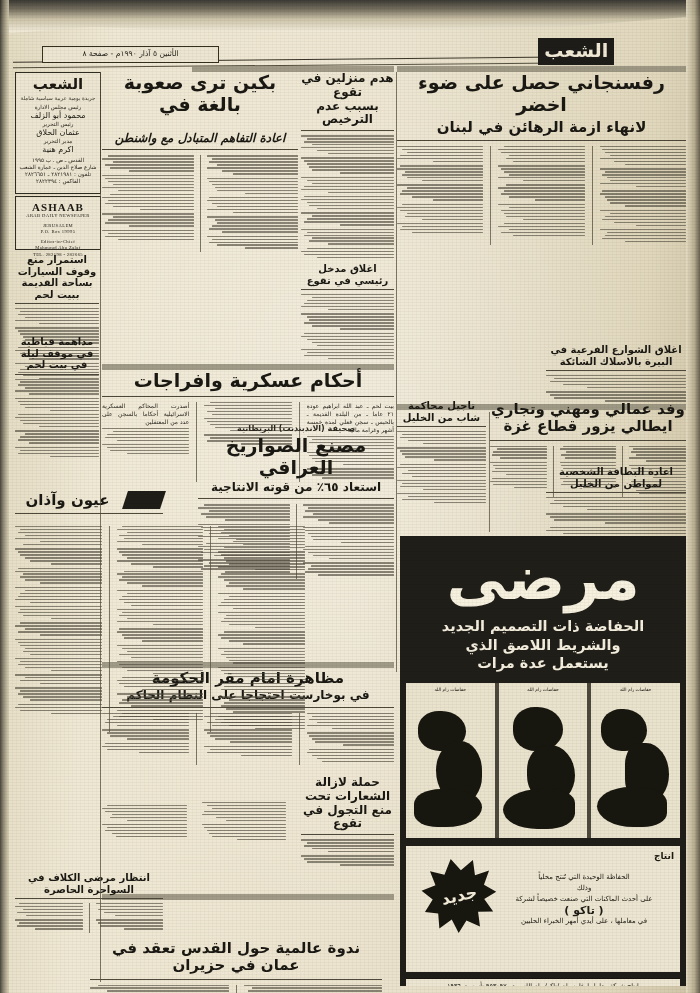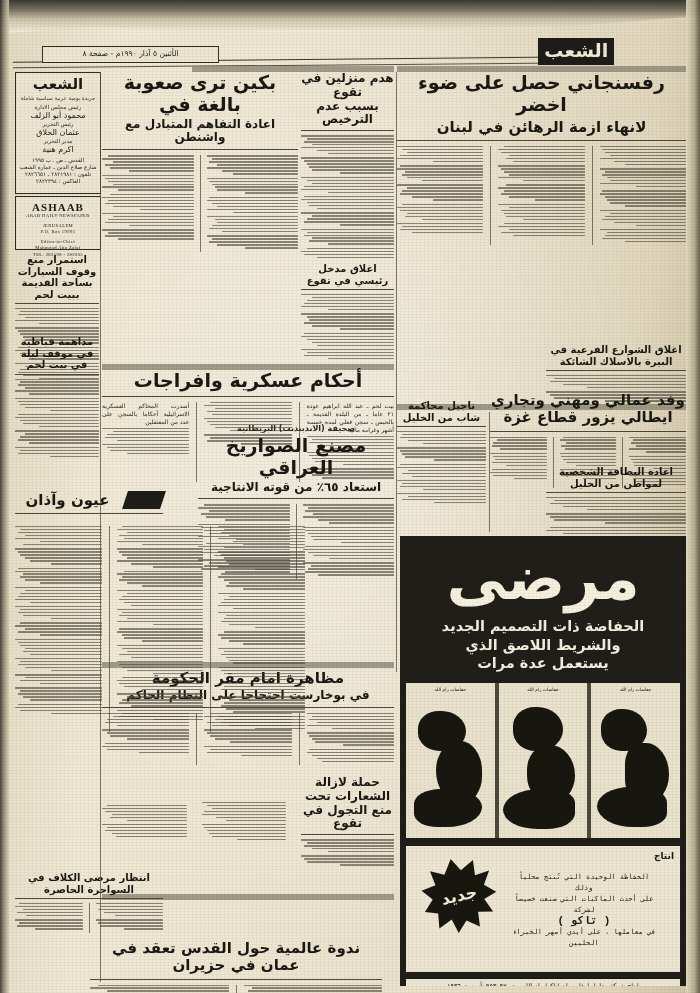--- a/index.html
+++ b/index.html
@@ -351,7 +351,7 @@
 
   <div class="col" style="right:388px;top:36px;width:196px;">
     <div class="hl hl-xl">بكين ترى صعوبة بالغة في</div>
-    <div class="hl hl-md" style="margin-top:2px;">اعادة التفاهم المتبادل مع واشنطن</div>
+    <div class="hl hl-md" style="margin-top:16px;font-style:italic;">اعادة التفاهم المتبادل مع واشنطن</div>
     <div class="hr-thin" style="position:relative;margin:4px 0 5px;width:100%;"></div>
     <div style="display:flex;gap:6px;">
       <div style="flex:1" class="body-lines">

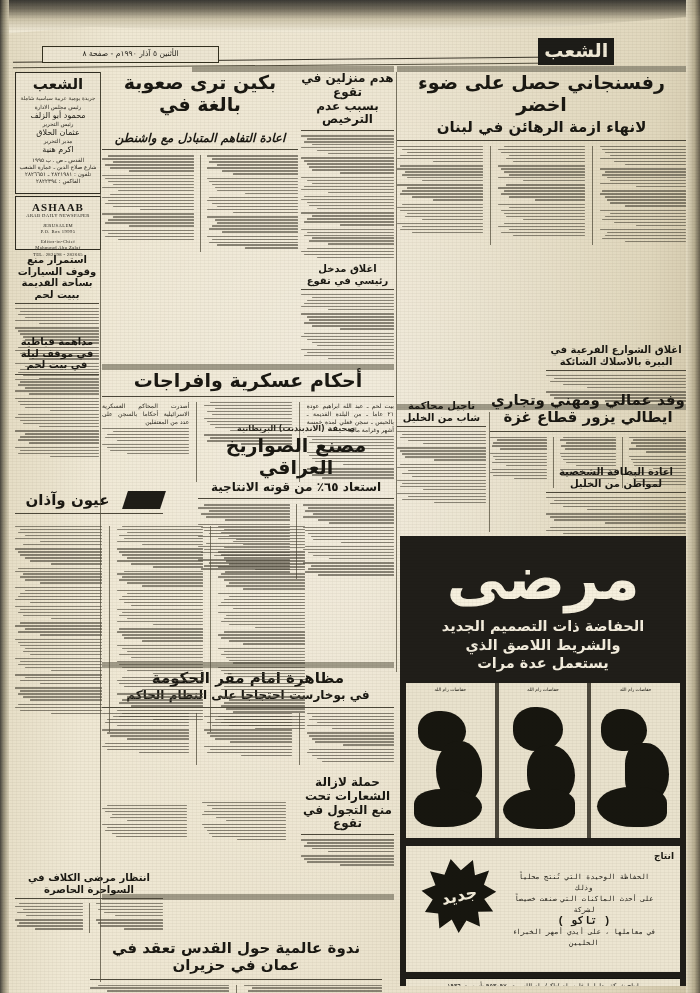--- a/index.html
+++ b/index.html
@@ -648,7 +648,7 @@
   </div>
 
   <div class="hr-thick" style="right:0;top:368px;width:289px;"></div>
-  <div class="col" style="right:0;top:356px;width:196px;">
+  <div class="col" style="right:0;top:365px;width:196px;">
     <div class="hl hl-lg">وفد عمالي ومهني وتجاري ايطالي يزور قطاع غزة</div>
     <div class="hr-thin" style="position:relative;margin:4px 0 5px;width:100%;"></div>
     <div style="display:flex;gap:6px;">

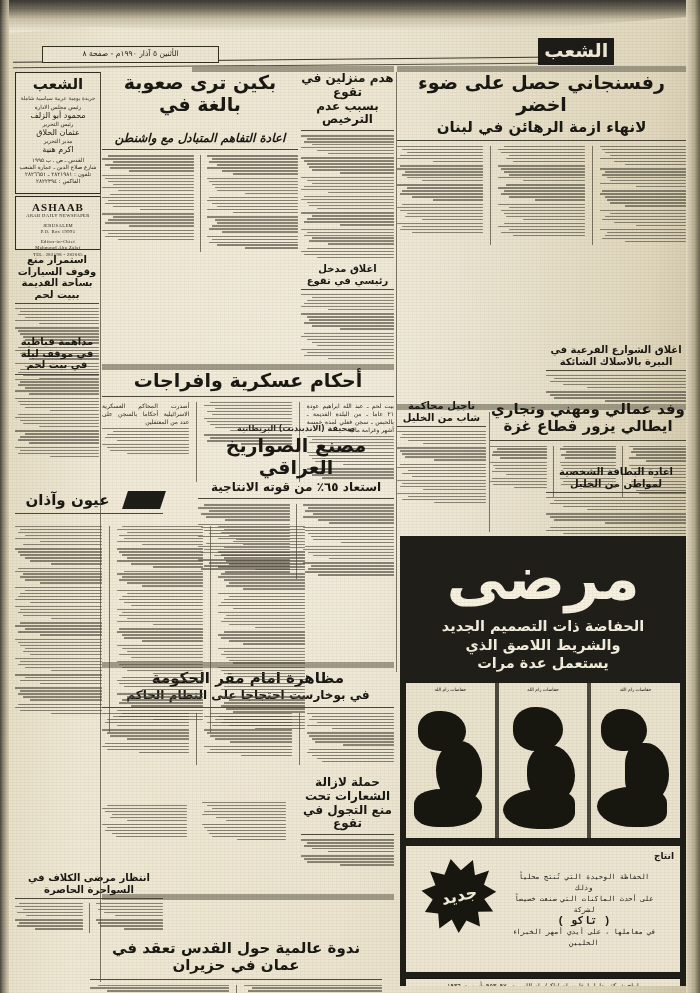--- a/index.html
+++ b/index.html
@@ -898,7 +898,7 @@
       <div class="starburst" style="left:16px;top:12px;">
         <span>جديد</span>
       </div>
-      <div style="margin-right:14px;margin-left:96px;font-family:Liberation Mono, monospace;">
+      <div style="margin-right:14px;margin-left:96px;">
         <div class="ad-claim">الحفاظة الوحيدة التي تُنتج محلياً</div>
         <div class="ad-claim">وذلك</div>
         <div class="ad-claim">على أحدث الماكنات التي صنعت خصيصاً لشركة</div>

